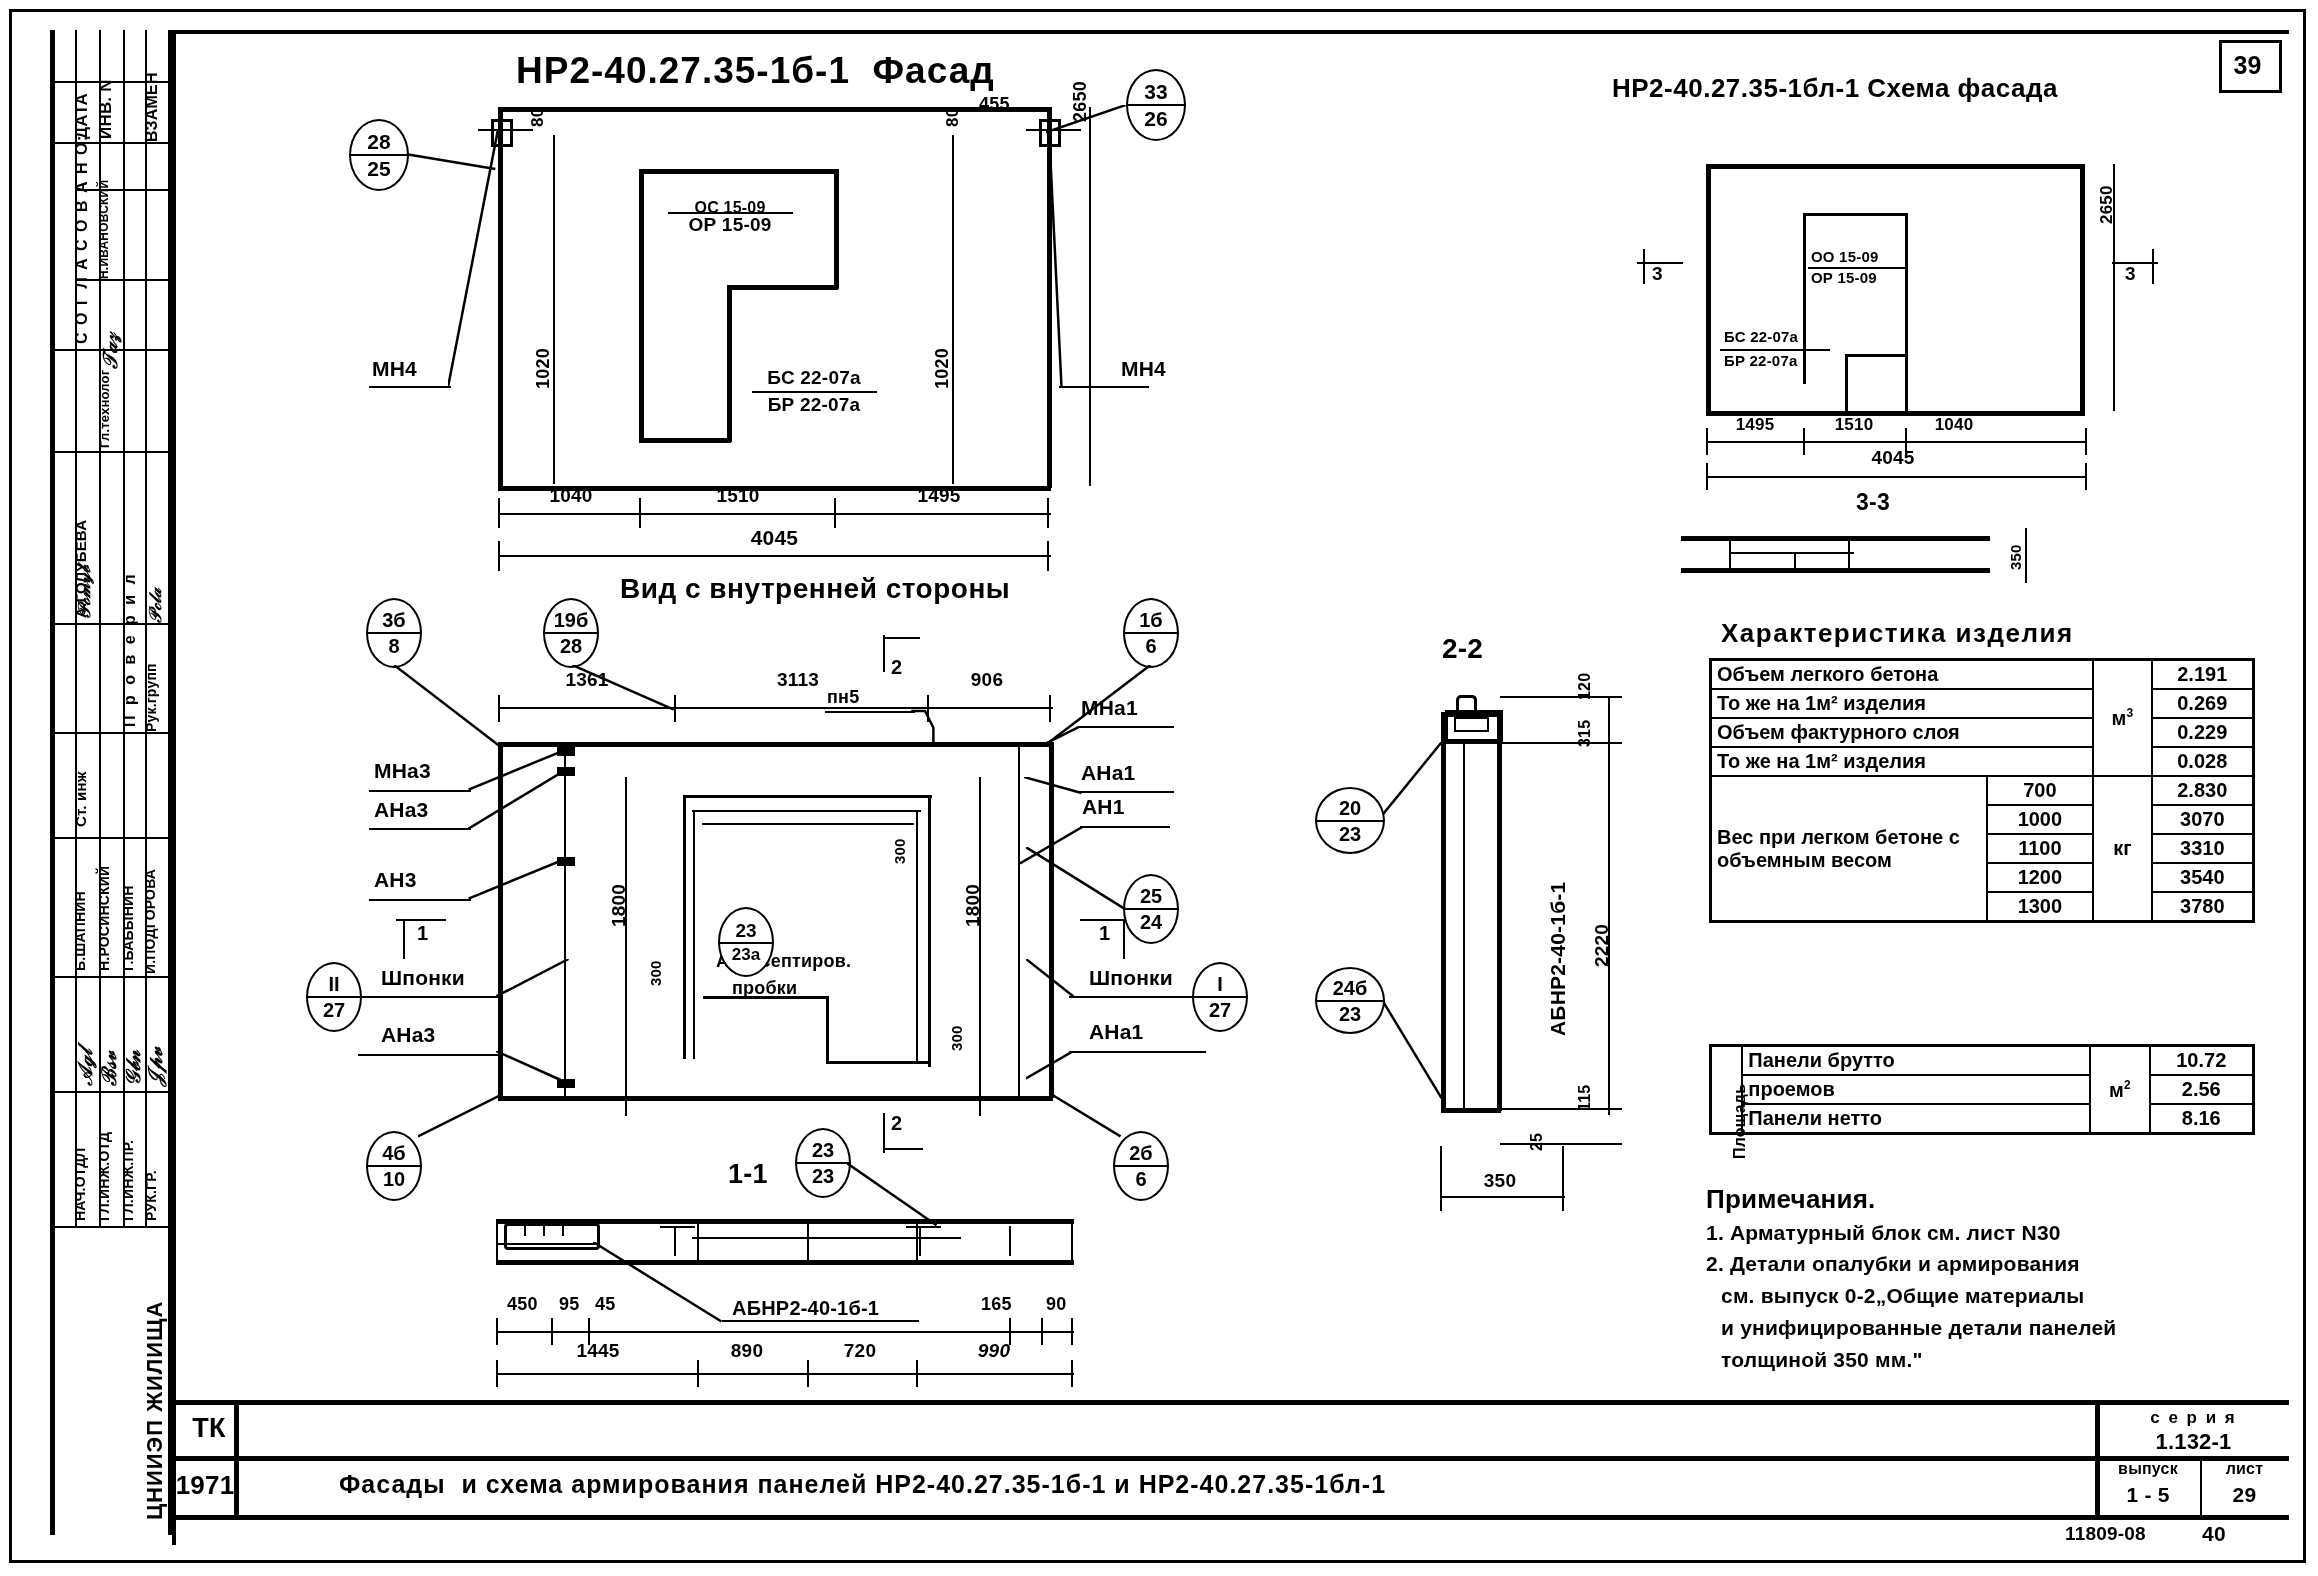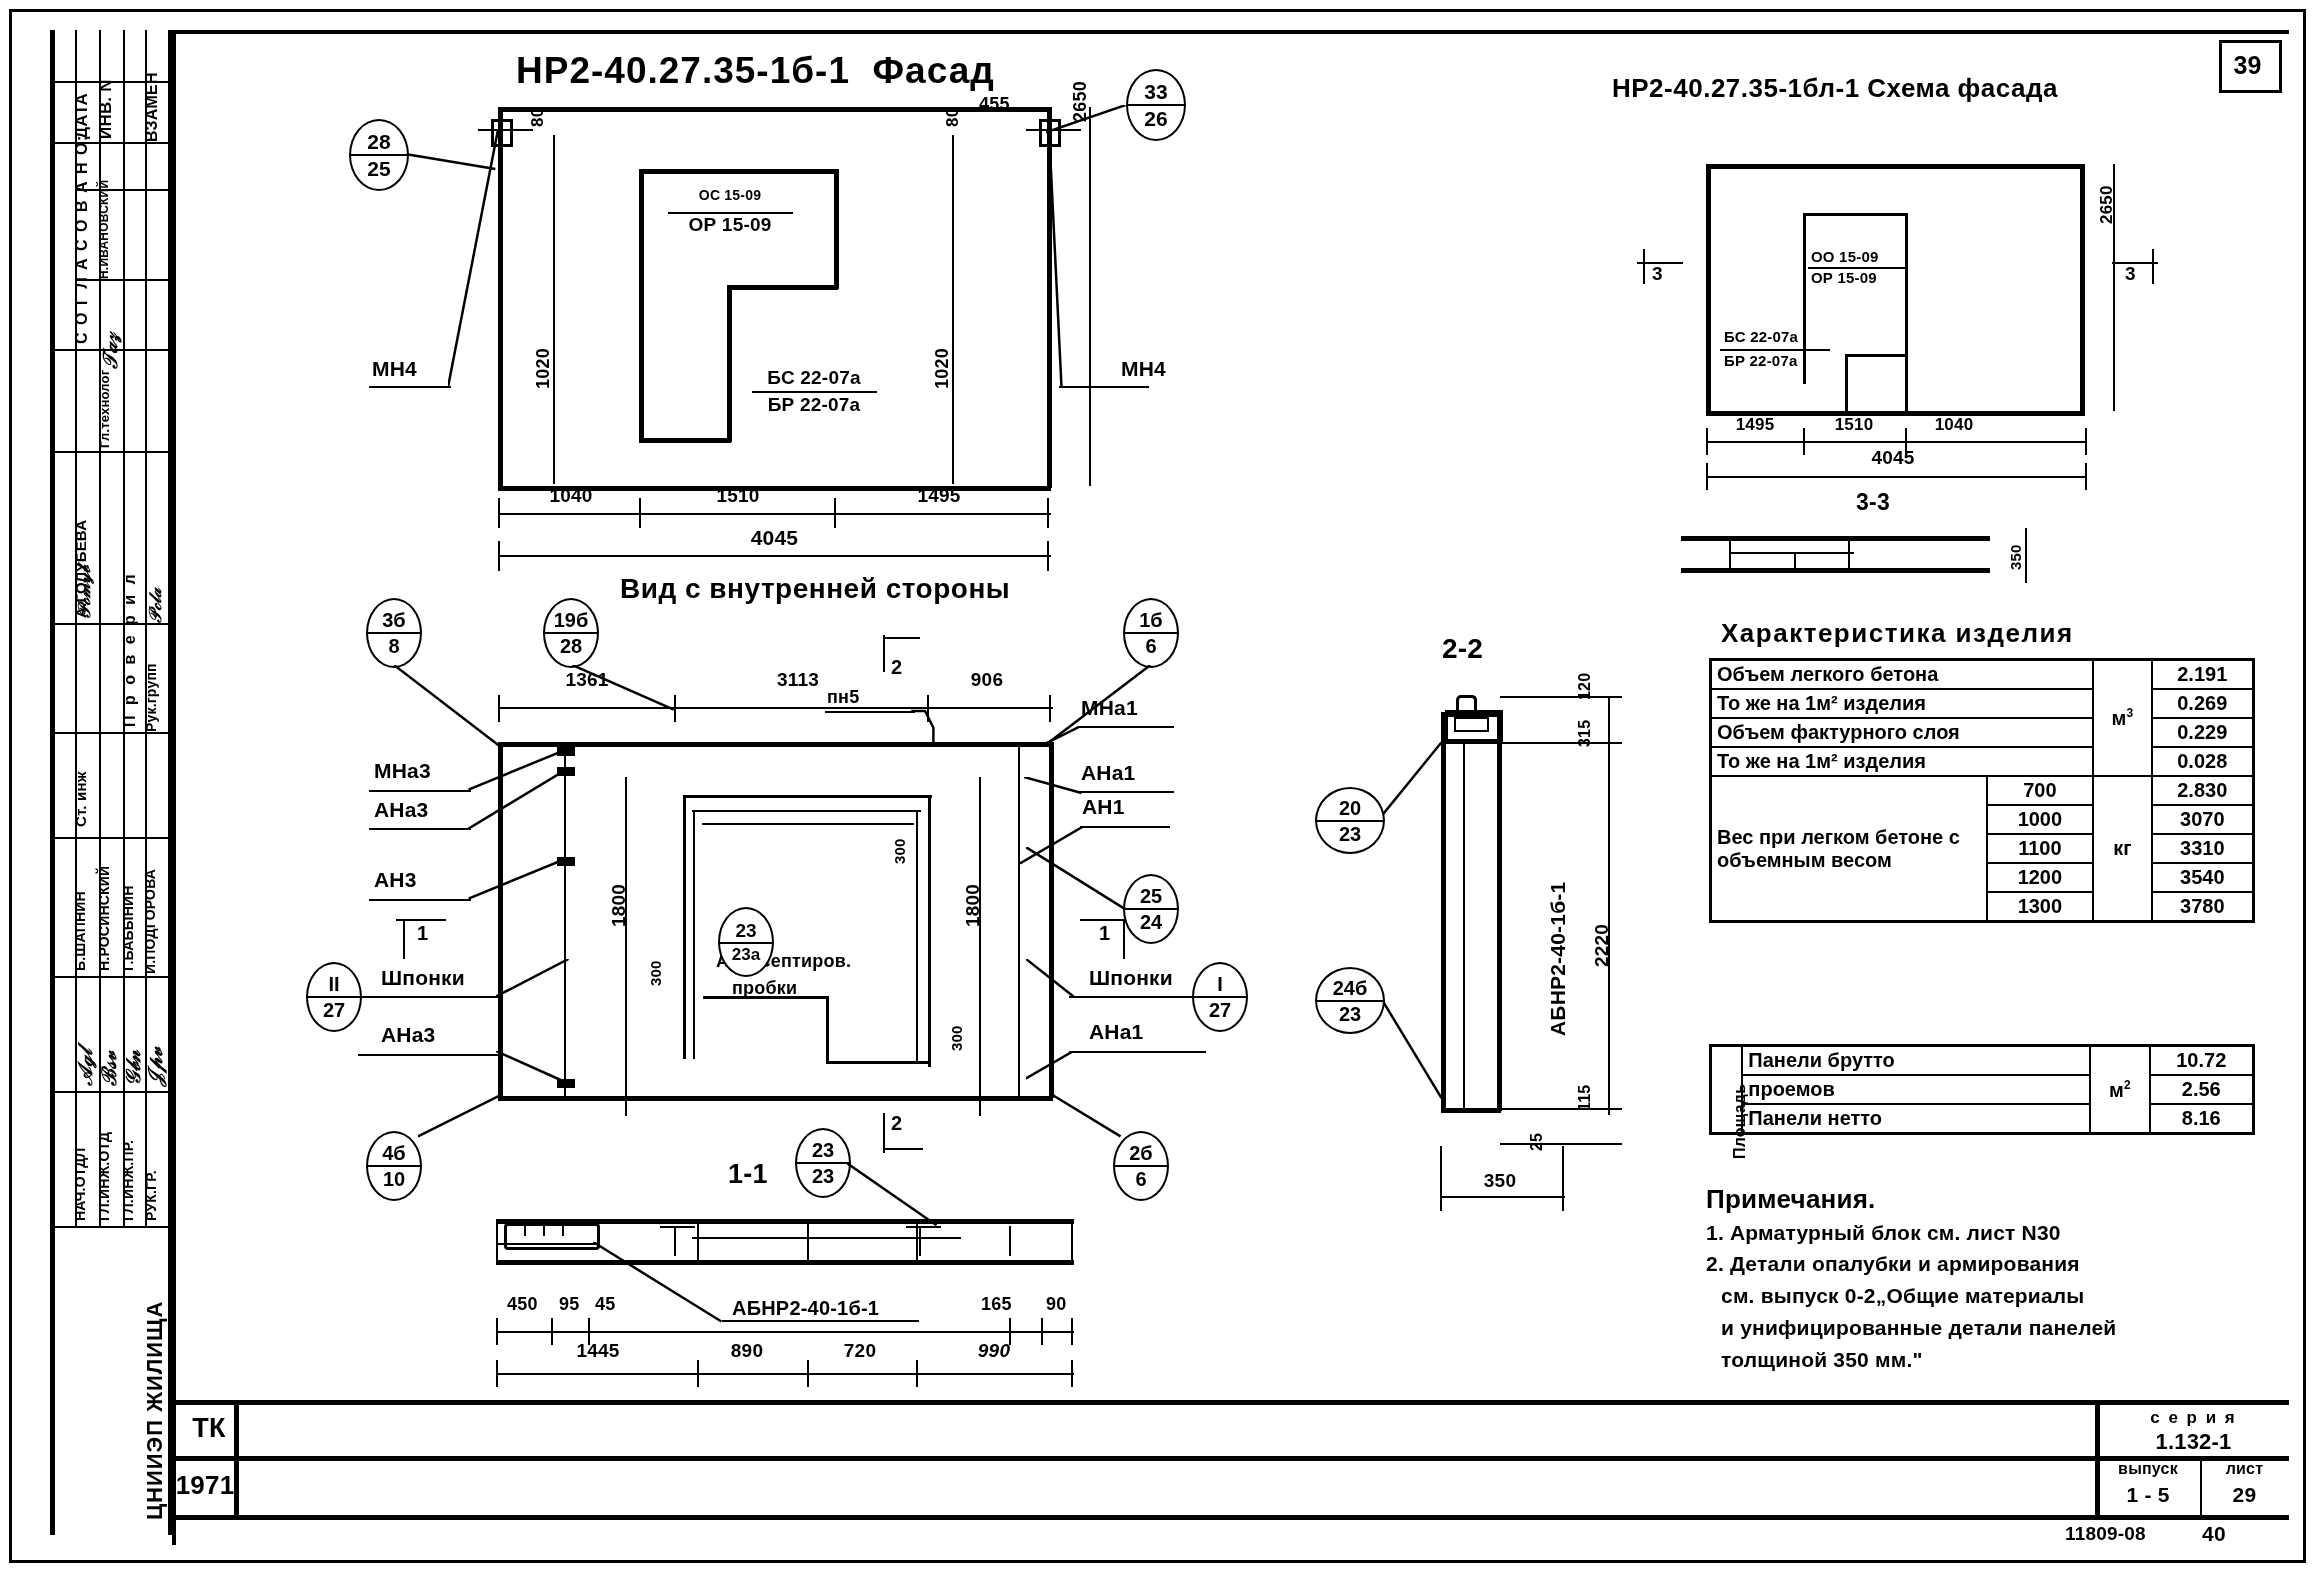--- a/index.html
+++ b/index.html
@@ -128,7 +128,7 @@
   <div class="ln vl-b" style="left:727px;top:285px;height:157px;"></div>
   <div class="ln hl-b" style="left:639px;top:438px;width:92px;"></div>
 
-  <div class="txt ctr" style="left:658px;top:188px;width:144px;font-size:14px;">ОС 15-09</div>
+  <div class="txt ctr" style="left:658px;top:200px;width:144px;font-size:16px;">ОС 15-09</div>
   <div class="ln hl" style="left:668px;top:212px;width:125px;"></div>
   <div class="txt ctr" style="left:658px;top:215px;width:144px;font-size:19px;">ОР 15-09</div>
 

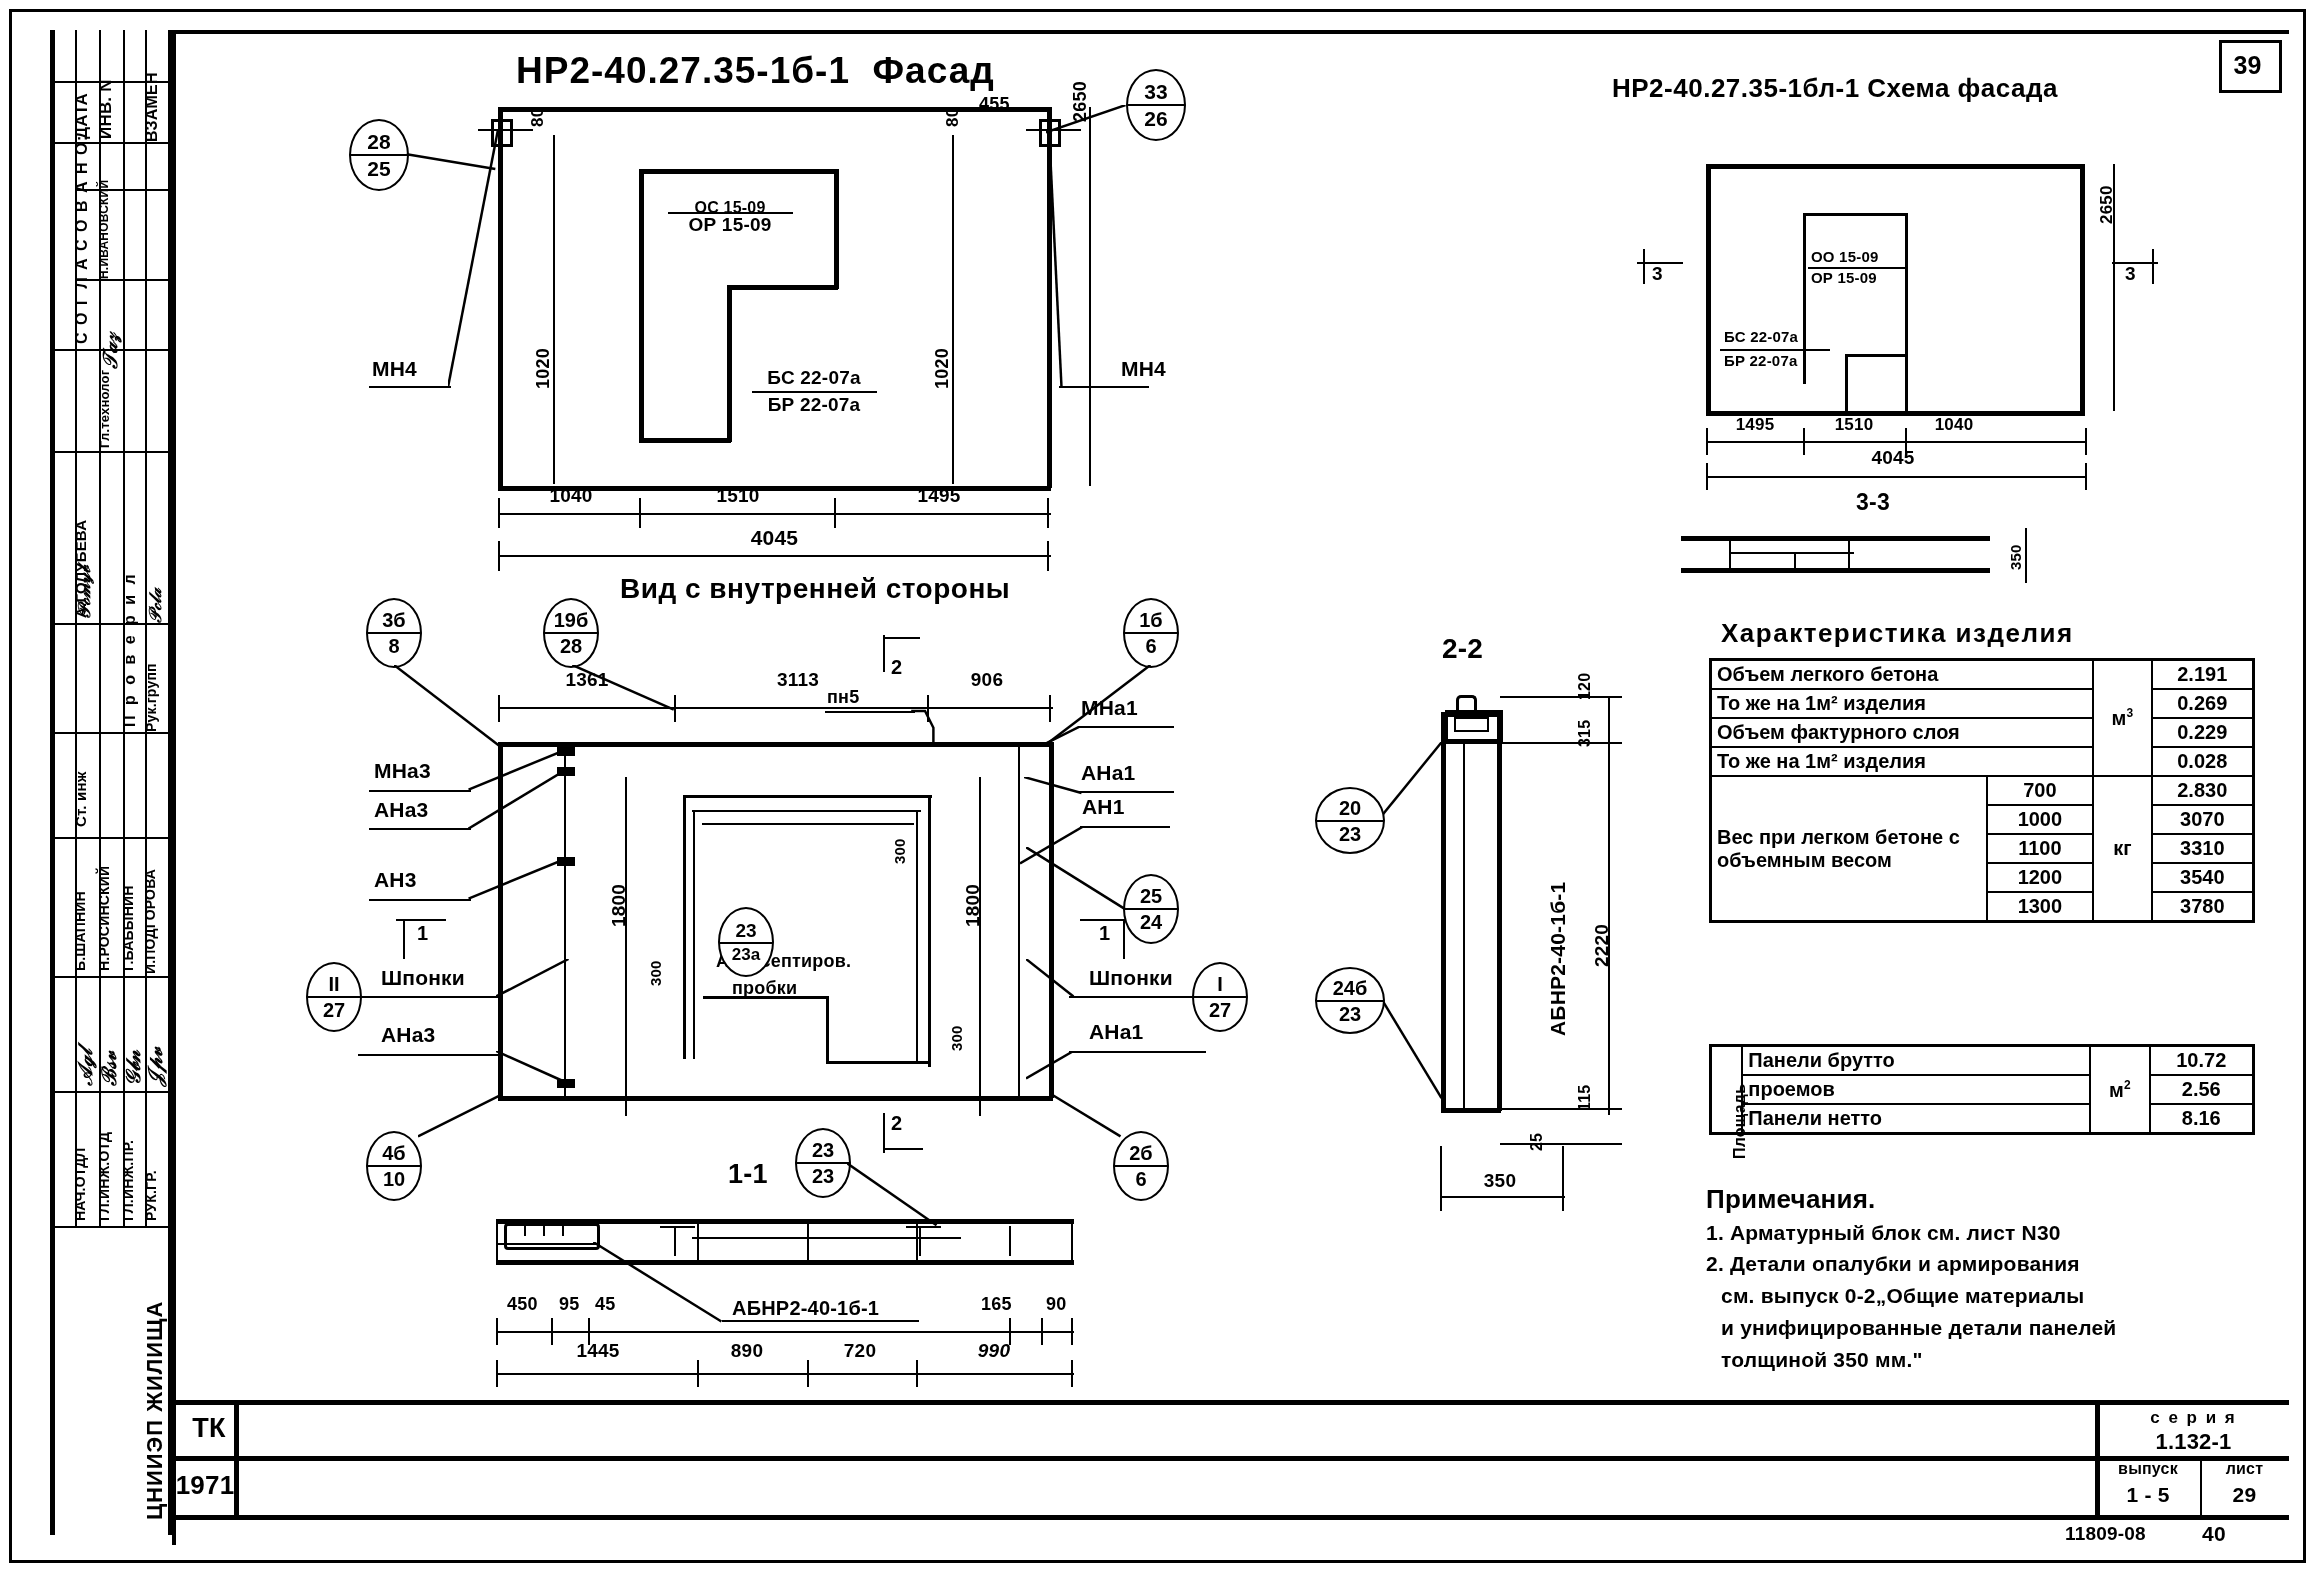--- a/index.html
+++ b/index.html
@@ -627,6 +627,7 @@
 
   <div class="txt ctr" style="left:184px;top:1415px;width:50px;font-size:27px;">ТК</div>
   <div class="txt ctr" style="left:174px;top:1472px;width:62px;font-size:26px;">1971</div>
+  <div class="txt" style="left:339px;top:1472px;font-size:25px;letter-spacing:1px;">Фасады  и схема армирования панелей НР2-40.27.35-1б-1 и НР2-40.27.35-1бл-1</div>
 
   <div class="txt ctr" style="left:2100px;top:1409px;width:187px;font-size:17px;letter-spacing:2px;">с е р и я</div>
   <div class="txt ctr" style="left:2100px;top:1431px;width:187px;font-size:22px;">1.132-1</div>

